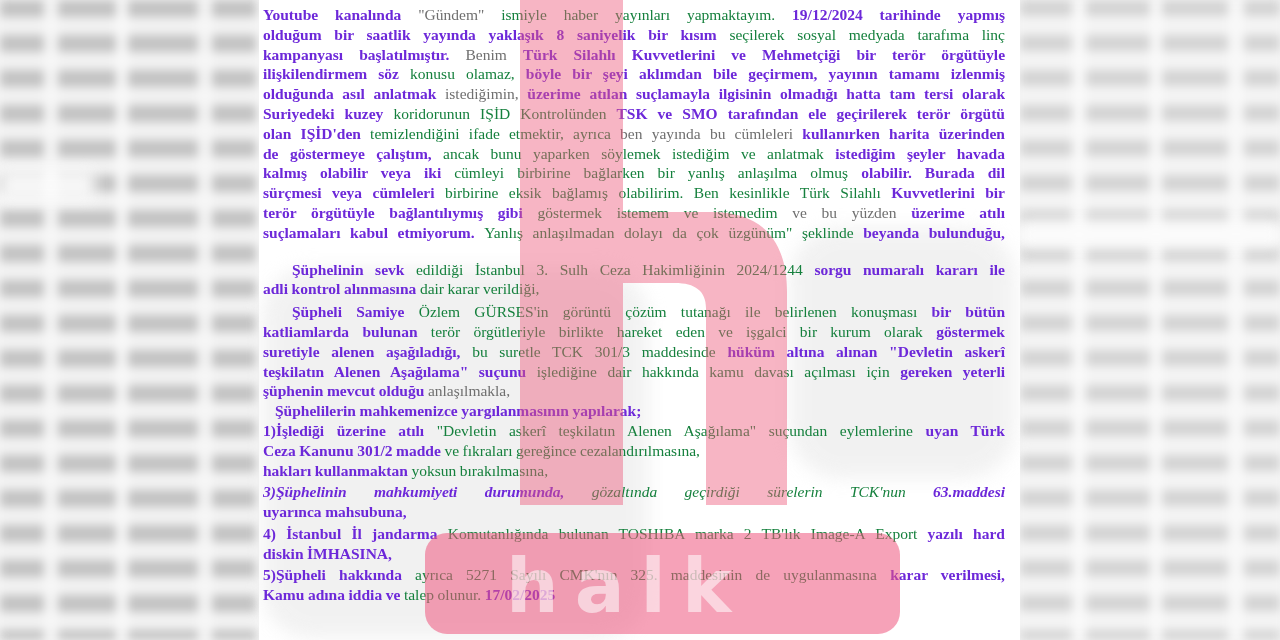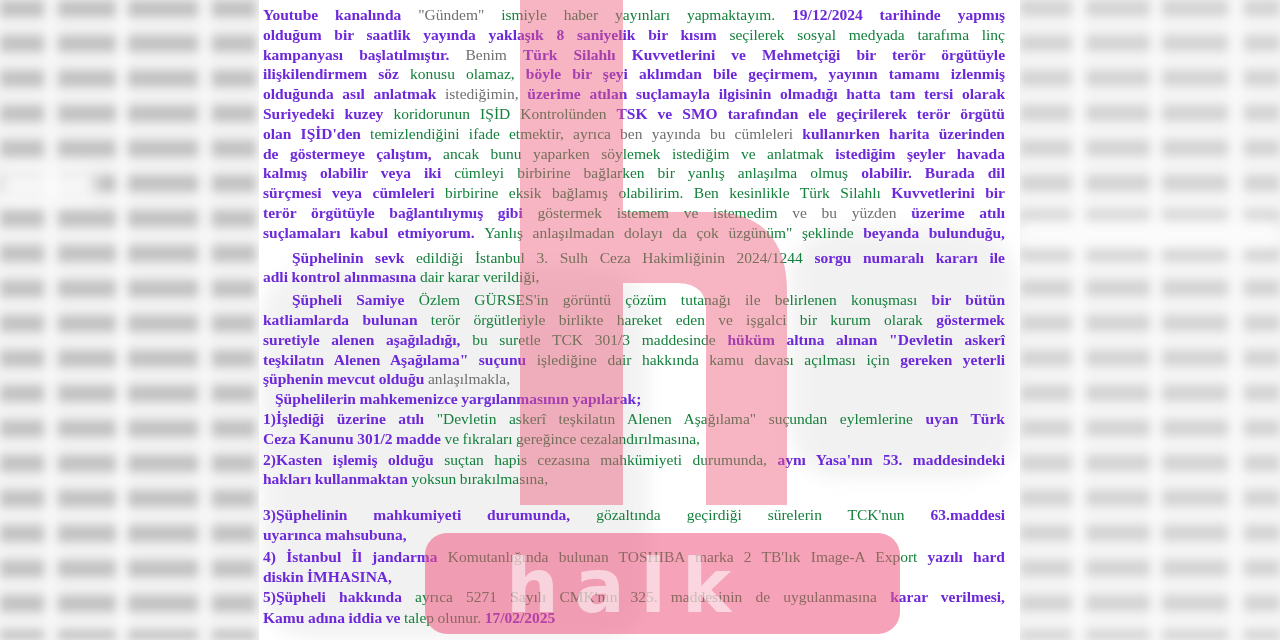--- a/index.html
+++ b/index.html
@@ -83,7 +83,7 @@
       <div class="ln j"><span class="b">sürçmesi veya cümleleri </span> <span class="m">birbirine eksik bağlamış olabilirim. Ben kesinlikle Türk Silahlı </span> <span class="b">Kuvvetlerini bir</span> </div>
       <div class="ln j"><span class="b">terör örgütüyle bağlantılıymış gibi </span> <span class="m">göstermek istemem ve istemedim </span> <span class="g">ve bu yüzden </span> <span class="b">üzerime atılı</span> </div>
       <div class="ln j"><span class="b">suçlamaları kabul etmiyorum. </span> <span class="m">Yanlış anlaşılmadan dolayı da çok üzgünüm" şeklinde </span> <span class="b">beyanda bulunduğu,</span> </div>
-      <div class="ln j" style="margin-top: 5px; text-indent: 29px;"><span class="b">Şüphelinin sevk </span> <span class="m">edildiği İstanbul 3. Sulh Ceza Hakimliğinin 2024/1244 </span> <span class="b">sorgu numaralı kararı ile</span> </div>
+      <div class="ln j" style="margin-top: 17px; text-indent: 29px;"><span class="b">Şüphelinin sevk </span> <span class="m">edildiği İstanbul 3. Sulh Ceza Hakimliğinin 2024/1244 </span> <span class="b">sorgu numaralı kararı ile</span> </div>
       <div class="ln"><span class="b">adli kontrol alınmasına </span> <span class="m">dair karar verildiği,</span> </div>
       <div class="ln j" style="margin-top: 3px; text-indent: 29px;"><span class="b">Şüpheli Samiye </span> <span class="m">Özlem GÜRSES'in görüntü çözüm tutanağı ile belirlenen konuşması </span> <span class="b">bir bütün</span> </div>
       <div class="ln j"><span class="b">katliamlarda bulunan </span> <span class="m">terör örgütleriyle birlikte hareket eden ve işgalci bir kurum olarak </span> <span class="b">göstermek</span> </div>

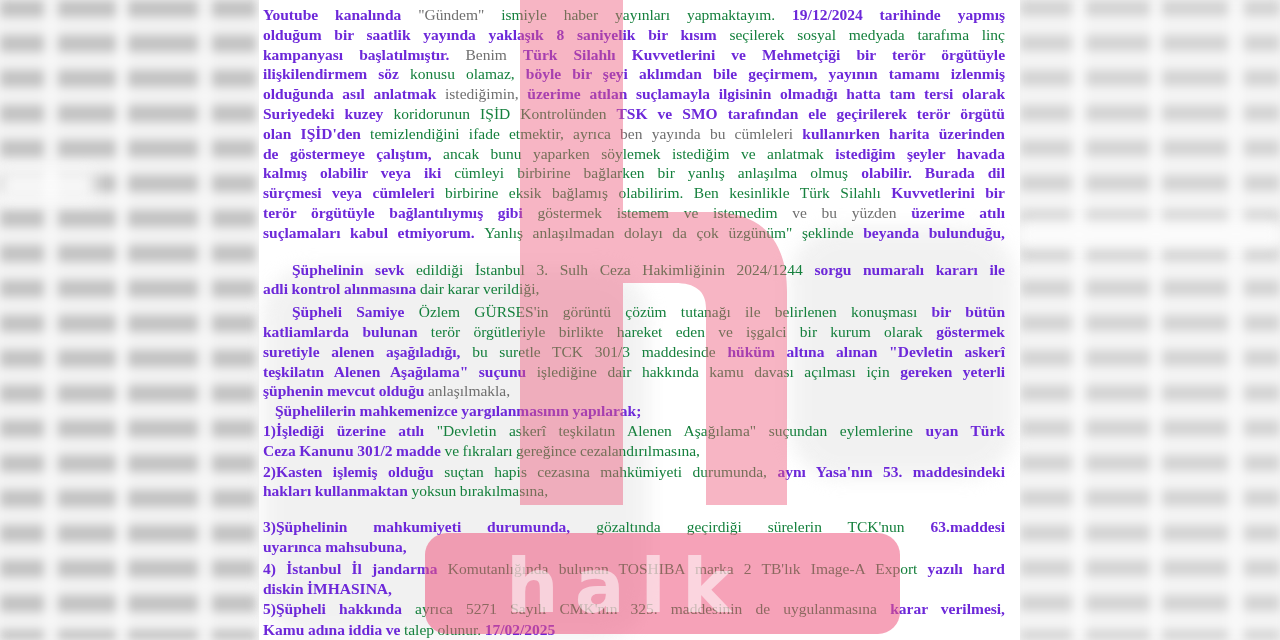--- a/index.html
+++ b/index.html
@@ -93,7 +93,6 @@
       <div class="ln" style="text-indent: 12px;"><span class="b">Şüphelilerin mahkemenizce yargılanmasının yapılarak;</span> </div>
       <div class="ln j"><span class="b">1)İşlediği üzerine atılı </span> <span class="m">"Devletin askerî teşkilatın Alenen Aşağılama" suçundan eylemlerine </span> <span class="b">uyan Türk</span> </div>
       <div class="ln"><span class="b">Ceza Kanunu 301/2 madde </span> <span class="m">ve fıkraları gereğince cezalandırılmasına,</span> </div>
-      <div class="ln j" style="margin-top: 1px;"><span class="b">2)Kasten işlemiş olduğu </span> <span class="m">suçtan hapis cezasına mahkümiyeti durumunda, </span> <span class="b">aynı Yasa'nın 53. maddesindeki</span> </div>
       <div class="ln"><span class="b">hakları kullanmaktan </span> <span class="m">yoksun bırakılmasına,</span> </div>
       <div class="ln j" style="margin-top: 16px;"><span class="b">3)Şüphelinin mahkumiyeti durumunda, </span> <span class="m">gözaltında geçirdiği sürelerin TCK'nun </span> <span class="b">63.maddesi</span> </div>
       <div class="ln"><span class="b">uyarınca mahsubuna,</span> </div>

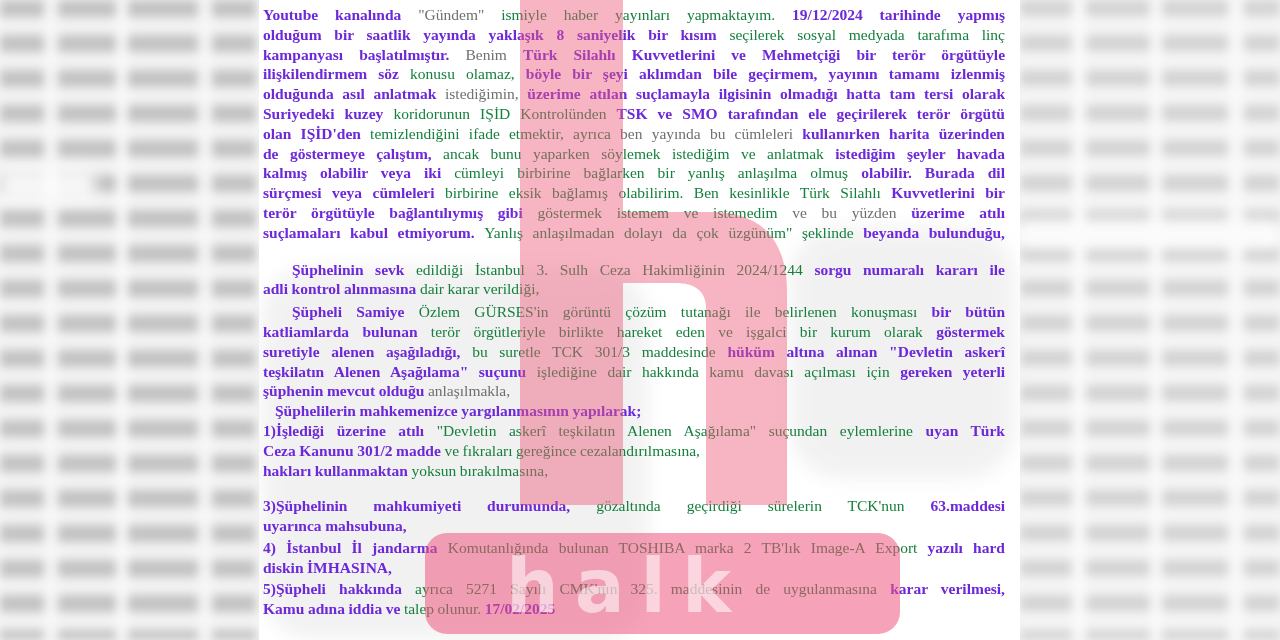--- a/index.html
+++ b/index.html
@@ -94,7 +94,7 @@
       <div class="ln j"><span class="b">1)İşlediği üzerine atılı </span> <span class="m">"Devletin askerî teşkilatın Alenen Aşağılama" suçundan eylemlerine </span> <span class="b">uyan Türk</span> </div>
       <div class="ln"><span class="b">Ceza Kanunu 301/2 madde </span> <span class="m">ve fıkraları gereğince cezalandırılmasına,</span> </div>
       <div class="ln"><span class="b">hakları kullanmaktan </span> <span class="m">yoksun bırakılmasına,</span> </div>
-      <div class="ln j" style="margin-top: 16px;"><span class="b">3)Şüphelinin mahkumiyeti durumunda, </span> <span class="m">gözaltında geçirdiği sürelerin TCK'nun </span> <span class="b">63.maddesi</span> </div>
+      <div class="ln j" style="margin-top: 2px; font-style: italic;"><span class="b">3)Şüphelinin mahkumiyeti durumunda, </span> <span class="m">gözaltında geçirdiği sürelerin TCK'nun </span> <span class="b">63.maddesi</span> </div>
       <div class="ln"><span class="b">uyarınca mahsubuna,</span> </div>
       <div class="ln j" style="margin-top: 2px;"><span class="b">4) İstanbul İl jandarma </span> <span class="m">Komutanlığında bulunan TOSHIBA marka 2 TB'lık Image-A Export </span> <span class="b">yazılı hard</span> </div>
       <div class="ln"><span class="b">diskin İMHASINA,</span> </div>

